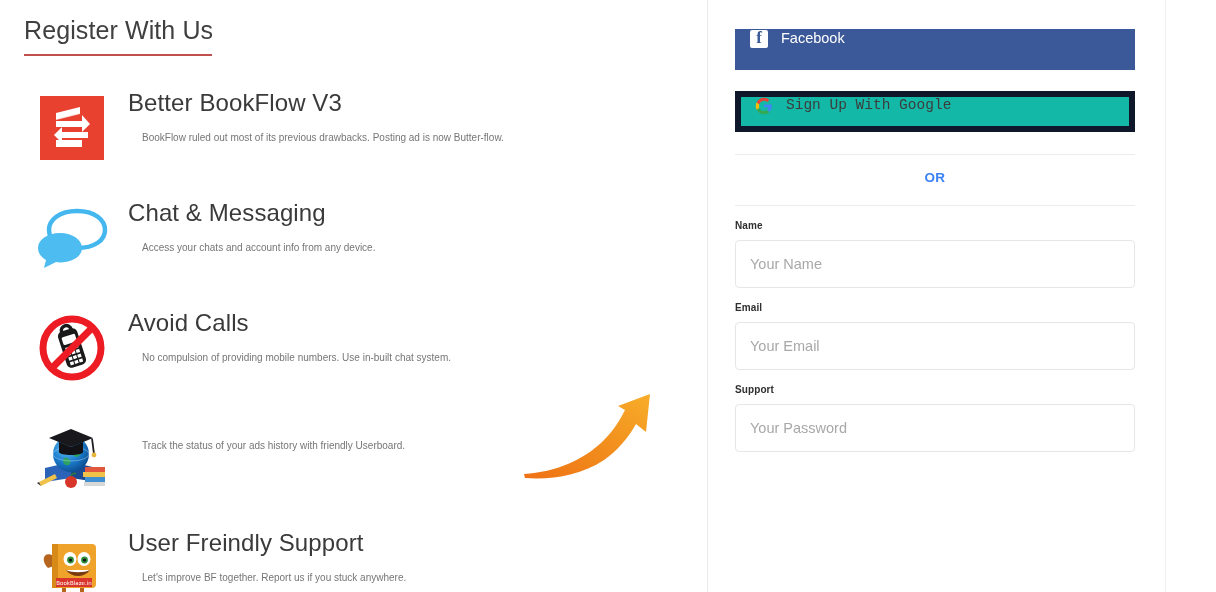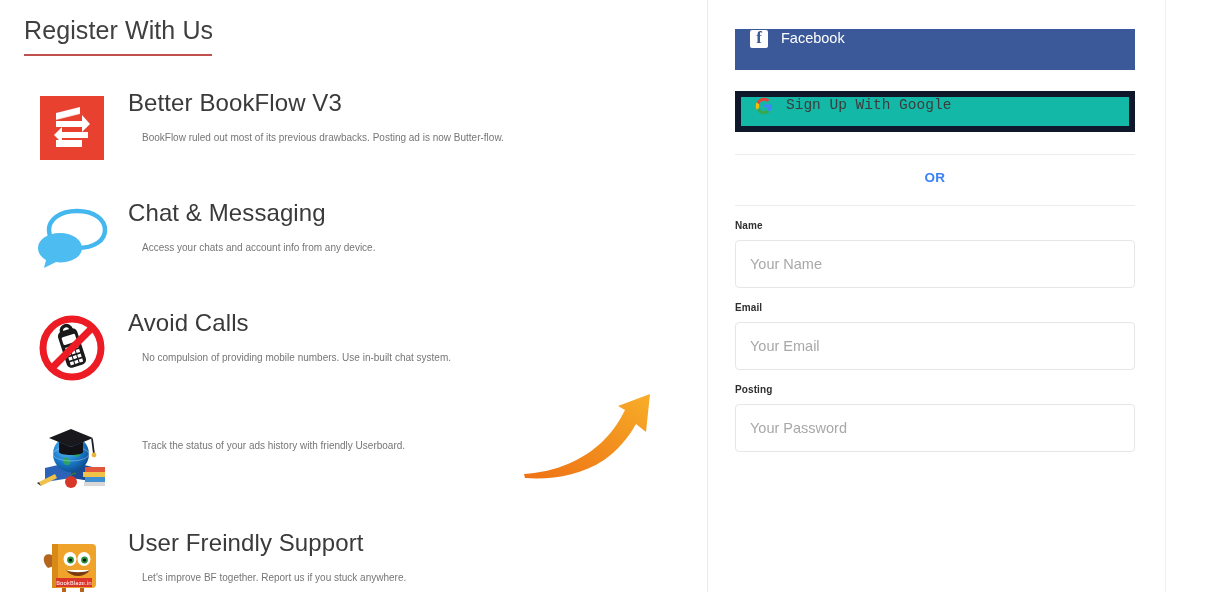--- a/index.html
+++ b/index.html
@@ -445,7 +445,7 @@
       </div>
 
       <div class="field">
-        <label class="field-label">Posting</label>
+        <label class="field-label">Support</label>
         <input class="field-input" type="text" placeholder="Your Password" style="">
       </div>
 

